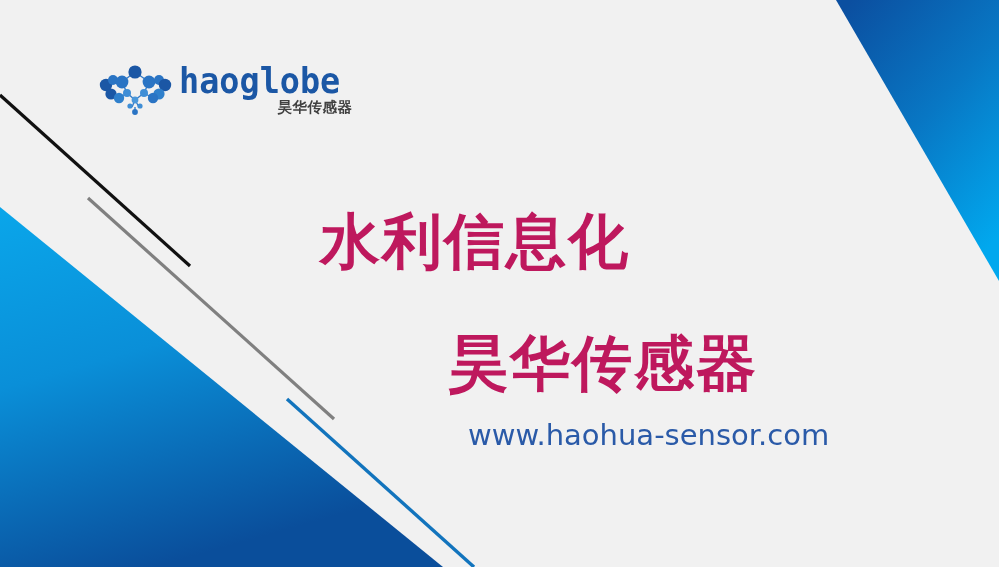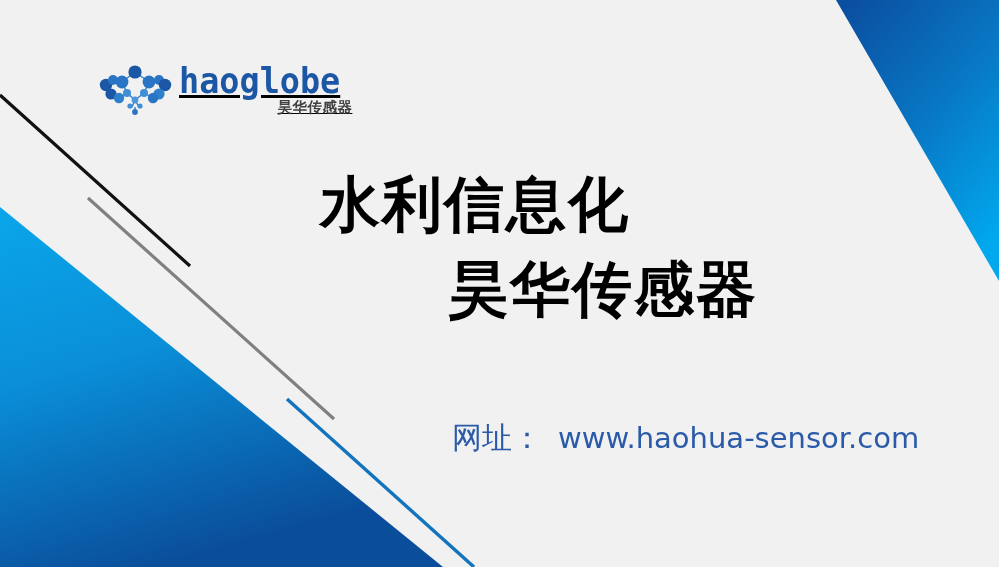--- a/index.html
+++ b/index.html
@@ -30,7 +30,6 @@
     width:215px; height:66px;
     display:flex;
     align-items:center;
-    text-decoration:underline;
   }
   #logo-mark {
     width:76px; height:60px;

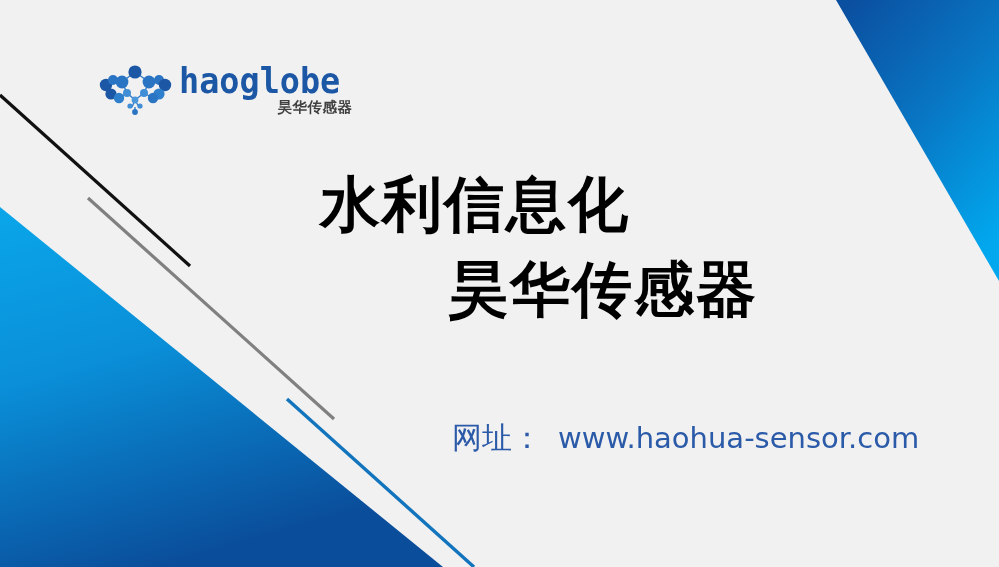--- a/index.html
+++ b/index.html
@@ -77,9 +77,10 @@
     font-weight:700;
     font-size:60px;
     line-height:1.42;
-    color:#000000;
+    color:#be185d;
     letter-spacing:2px;
     white-space:nowrap;
+    margin-top:37px;
   }
   #headline-line-1 { padding-left:320px; }
   #headline-line-2 { padding-left:448px; }

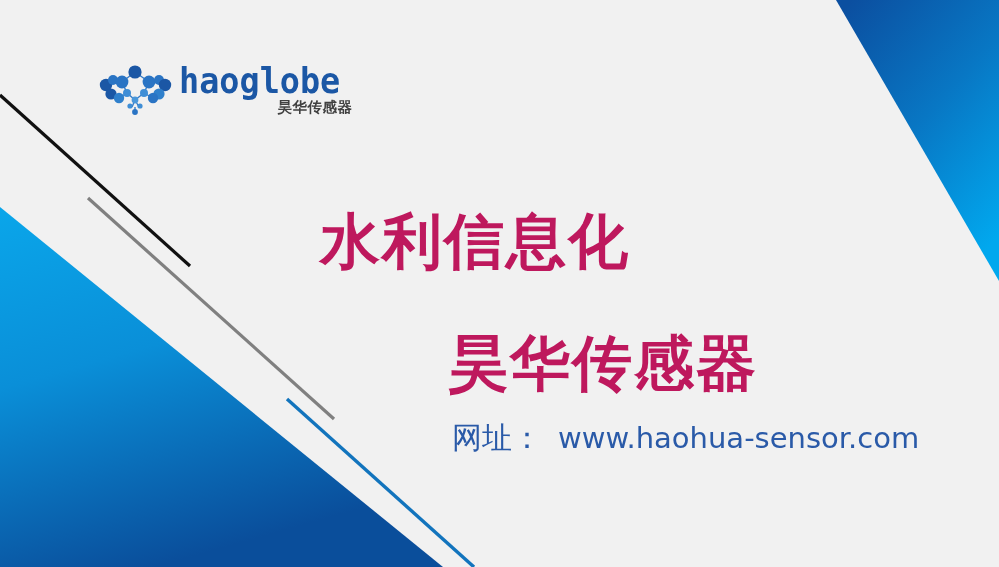--- a/index.html
+++ b/index.html
@@ -197,7 +197,6 @@
   </div>
 
   <div id="website-line">
-    <span id="website-label">网址：</span>
     <span id="website-url">www.haohua-sensor.com</span>
   </div>
 

